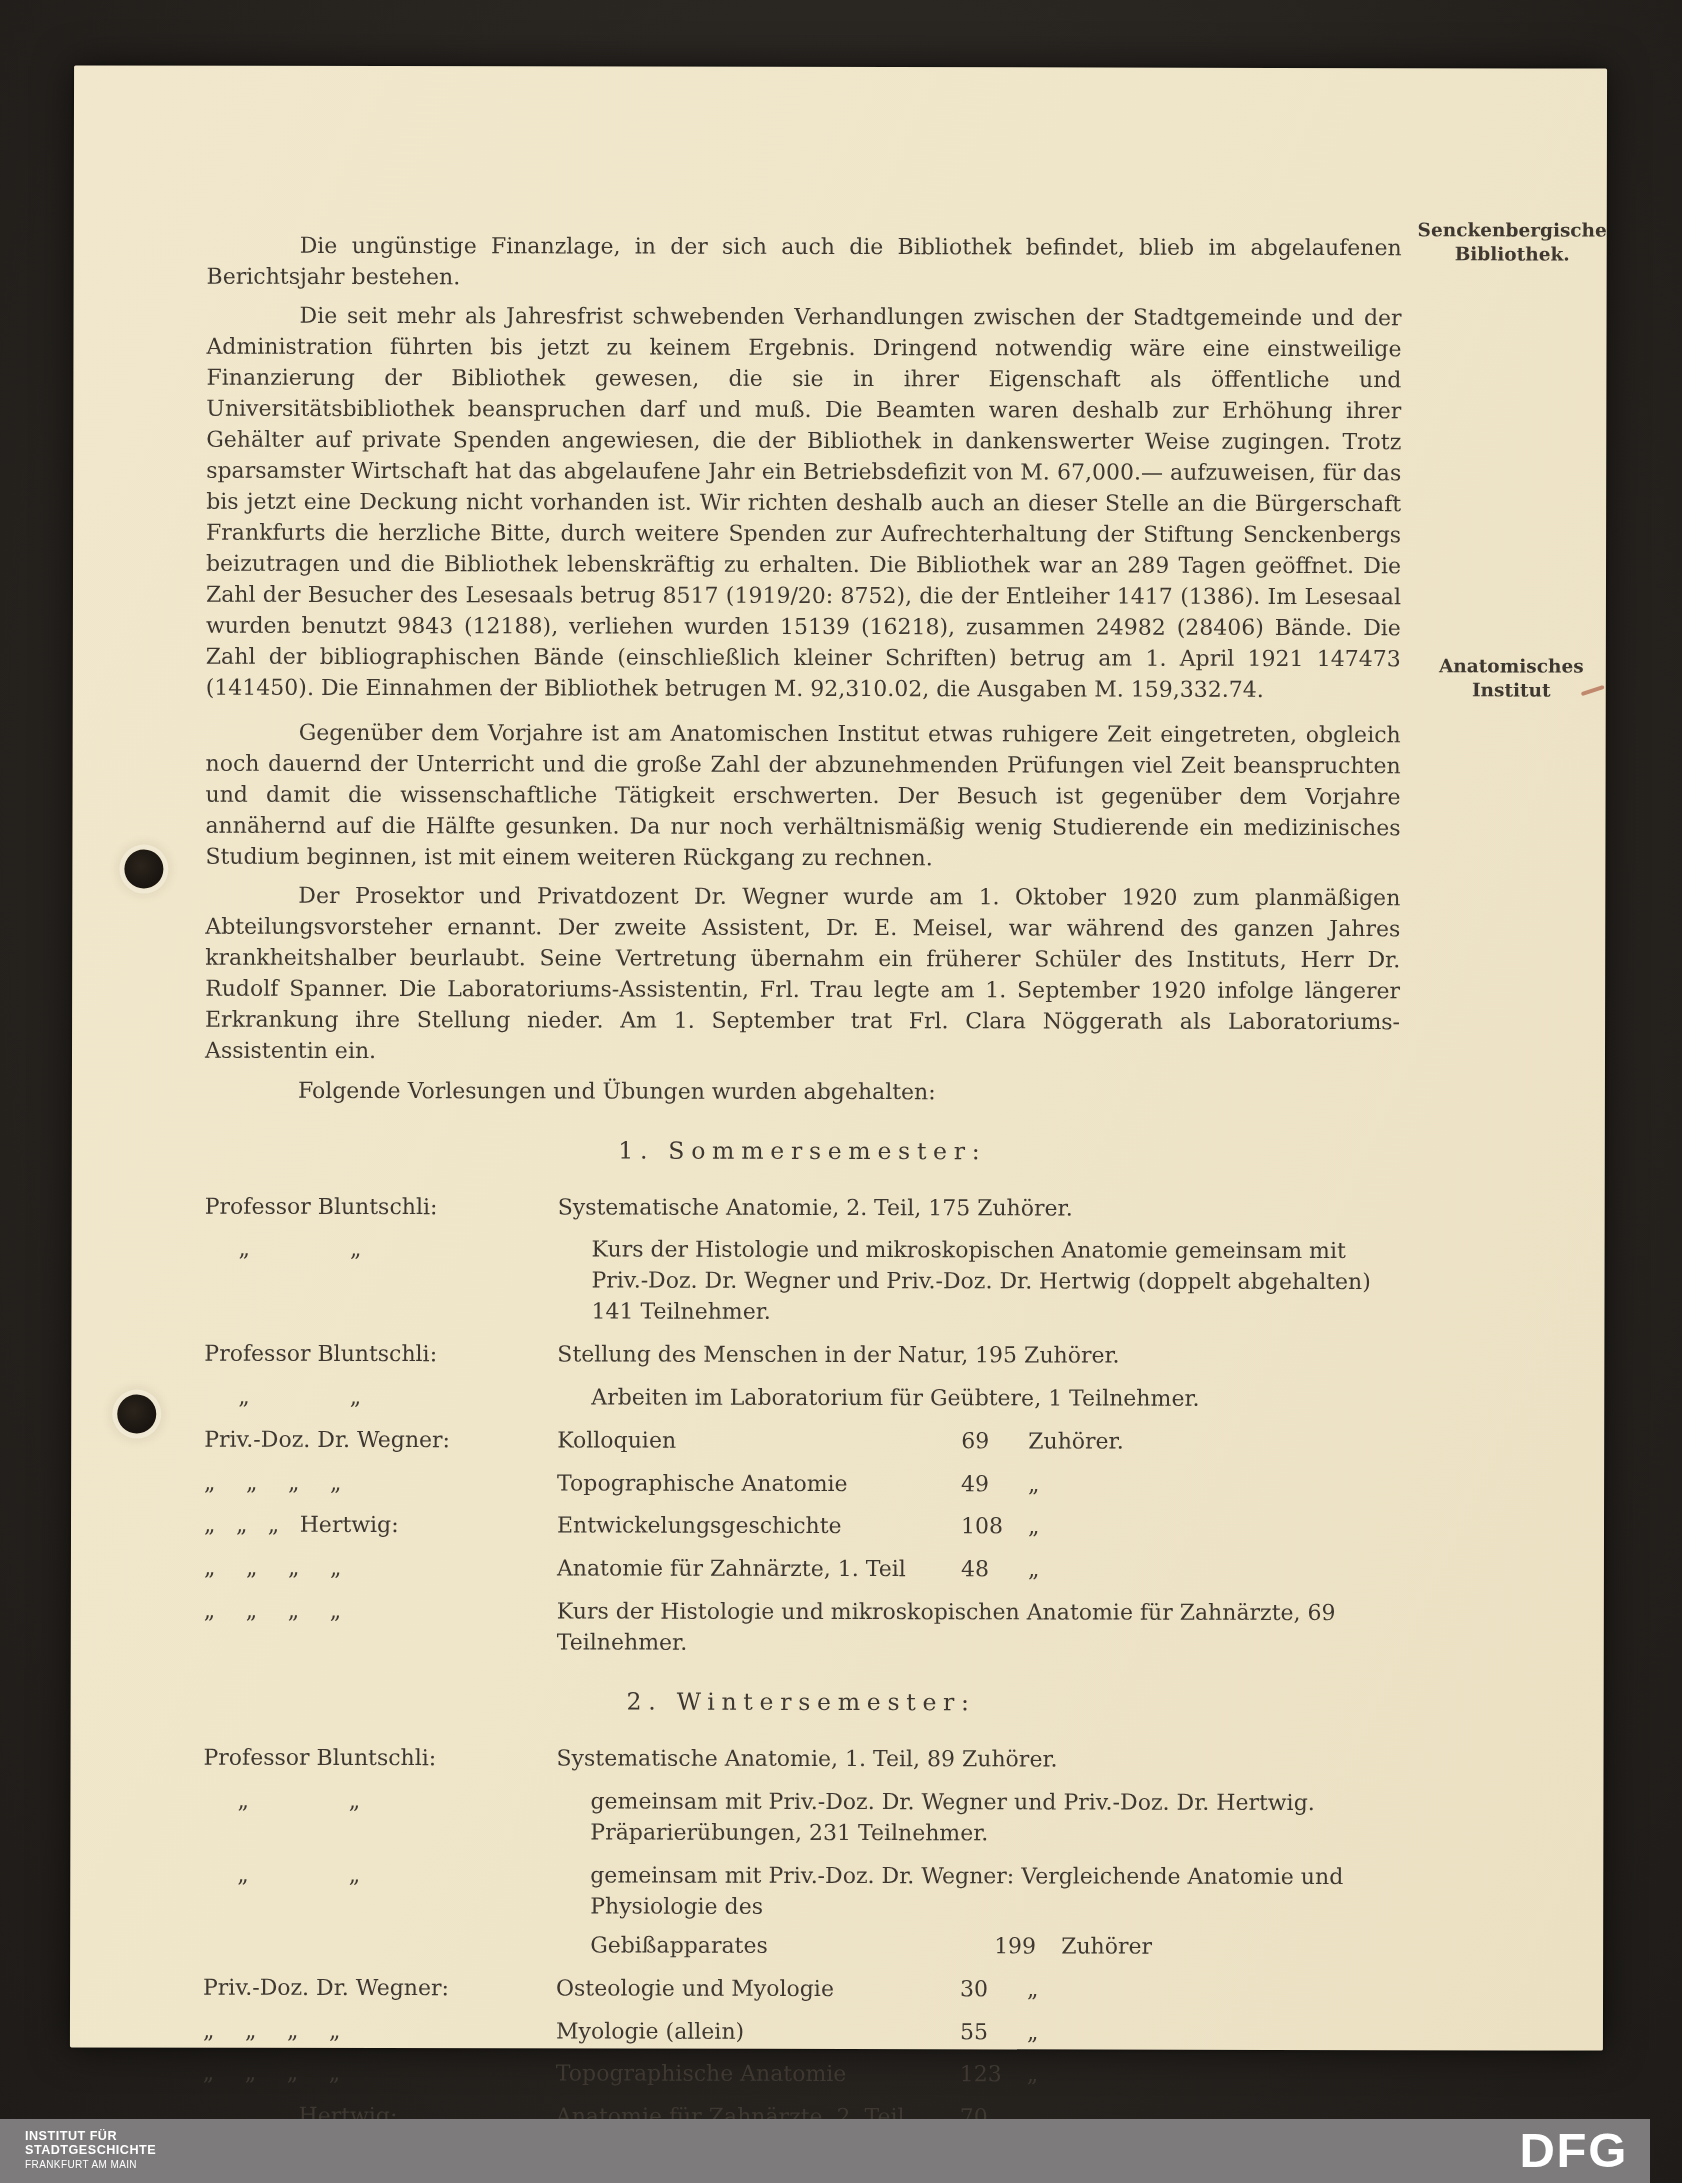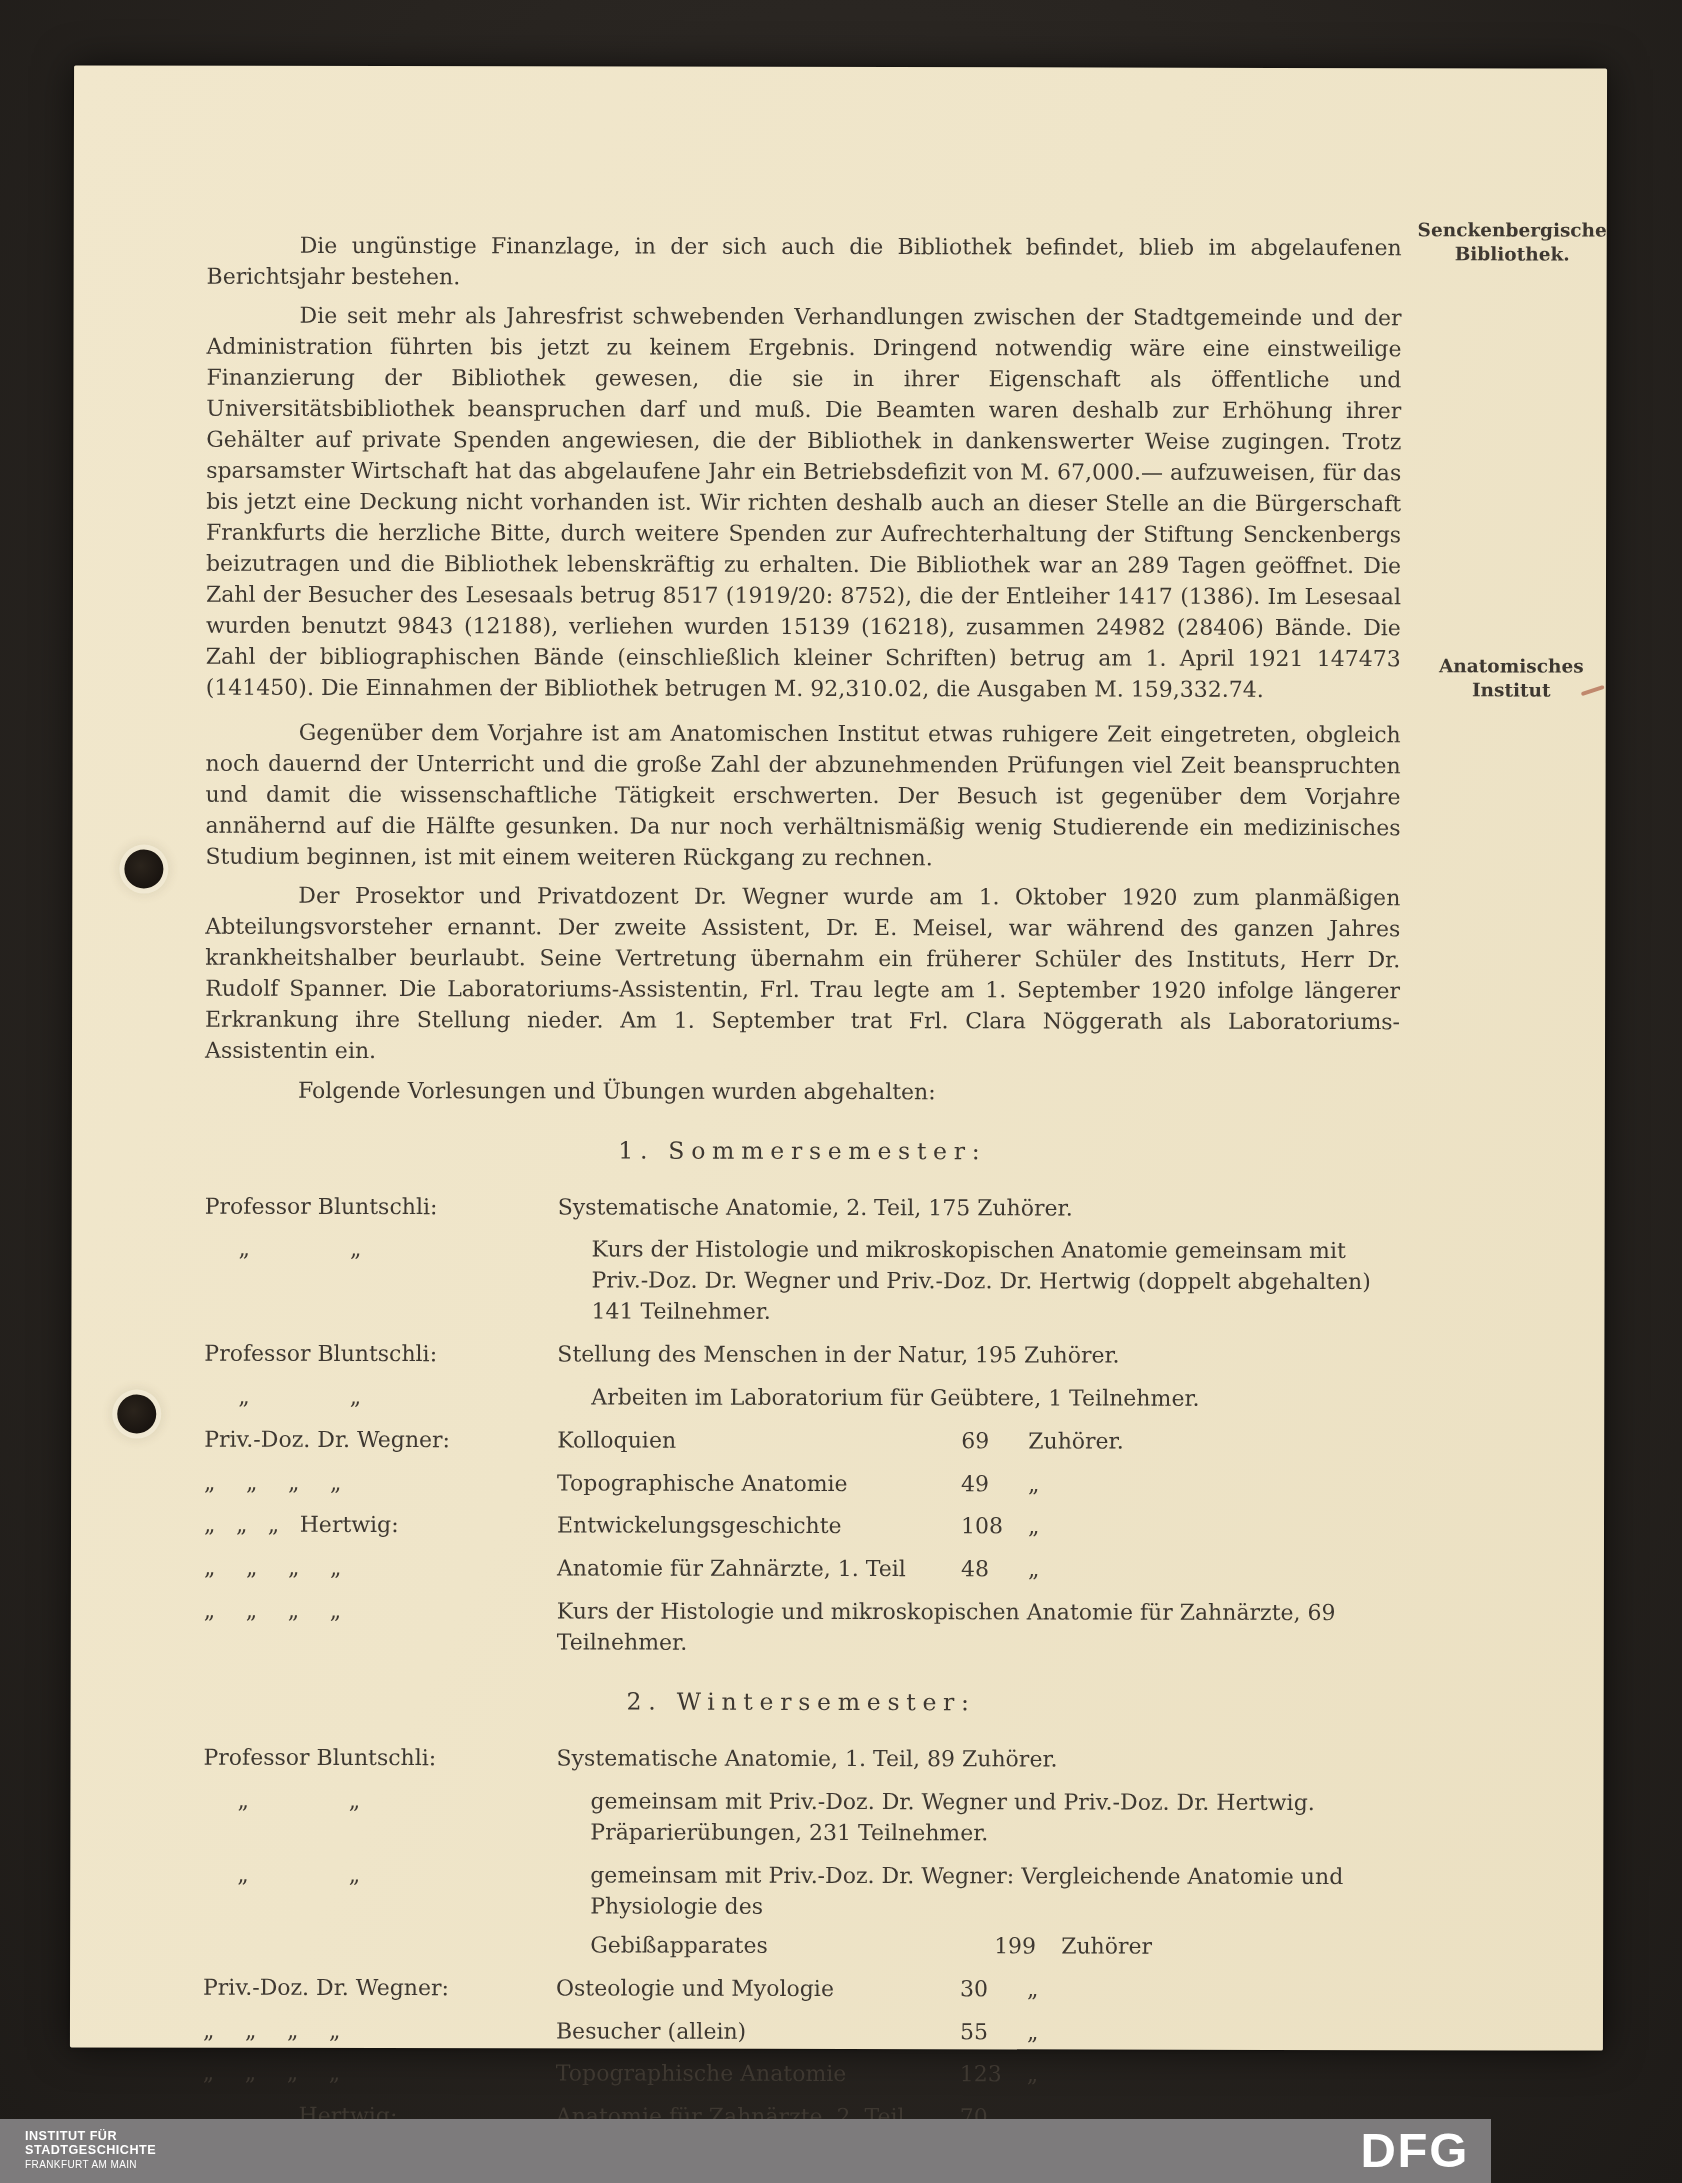--- a/index.html
+++ b/index.html
@@ -182,7 +182,7 @@
     </div>
     <div class="lrow">
       <span class="speaker d4">„ „ „ „</span>
-      <span class="ltitle">Besucher (allein)</span>
+      <span class="ltitle">Myologie (allein)</span>
       <span class="lcount">55</span>
       <span class="lunit">„</span>
     </div>

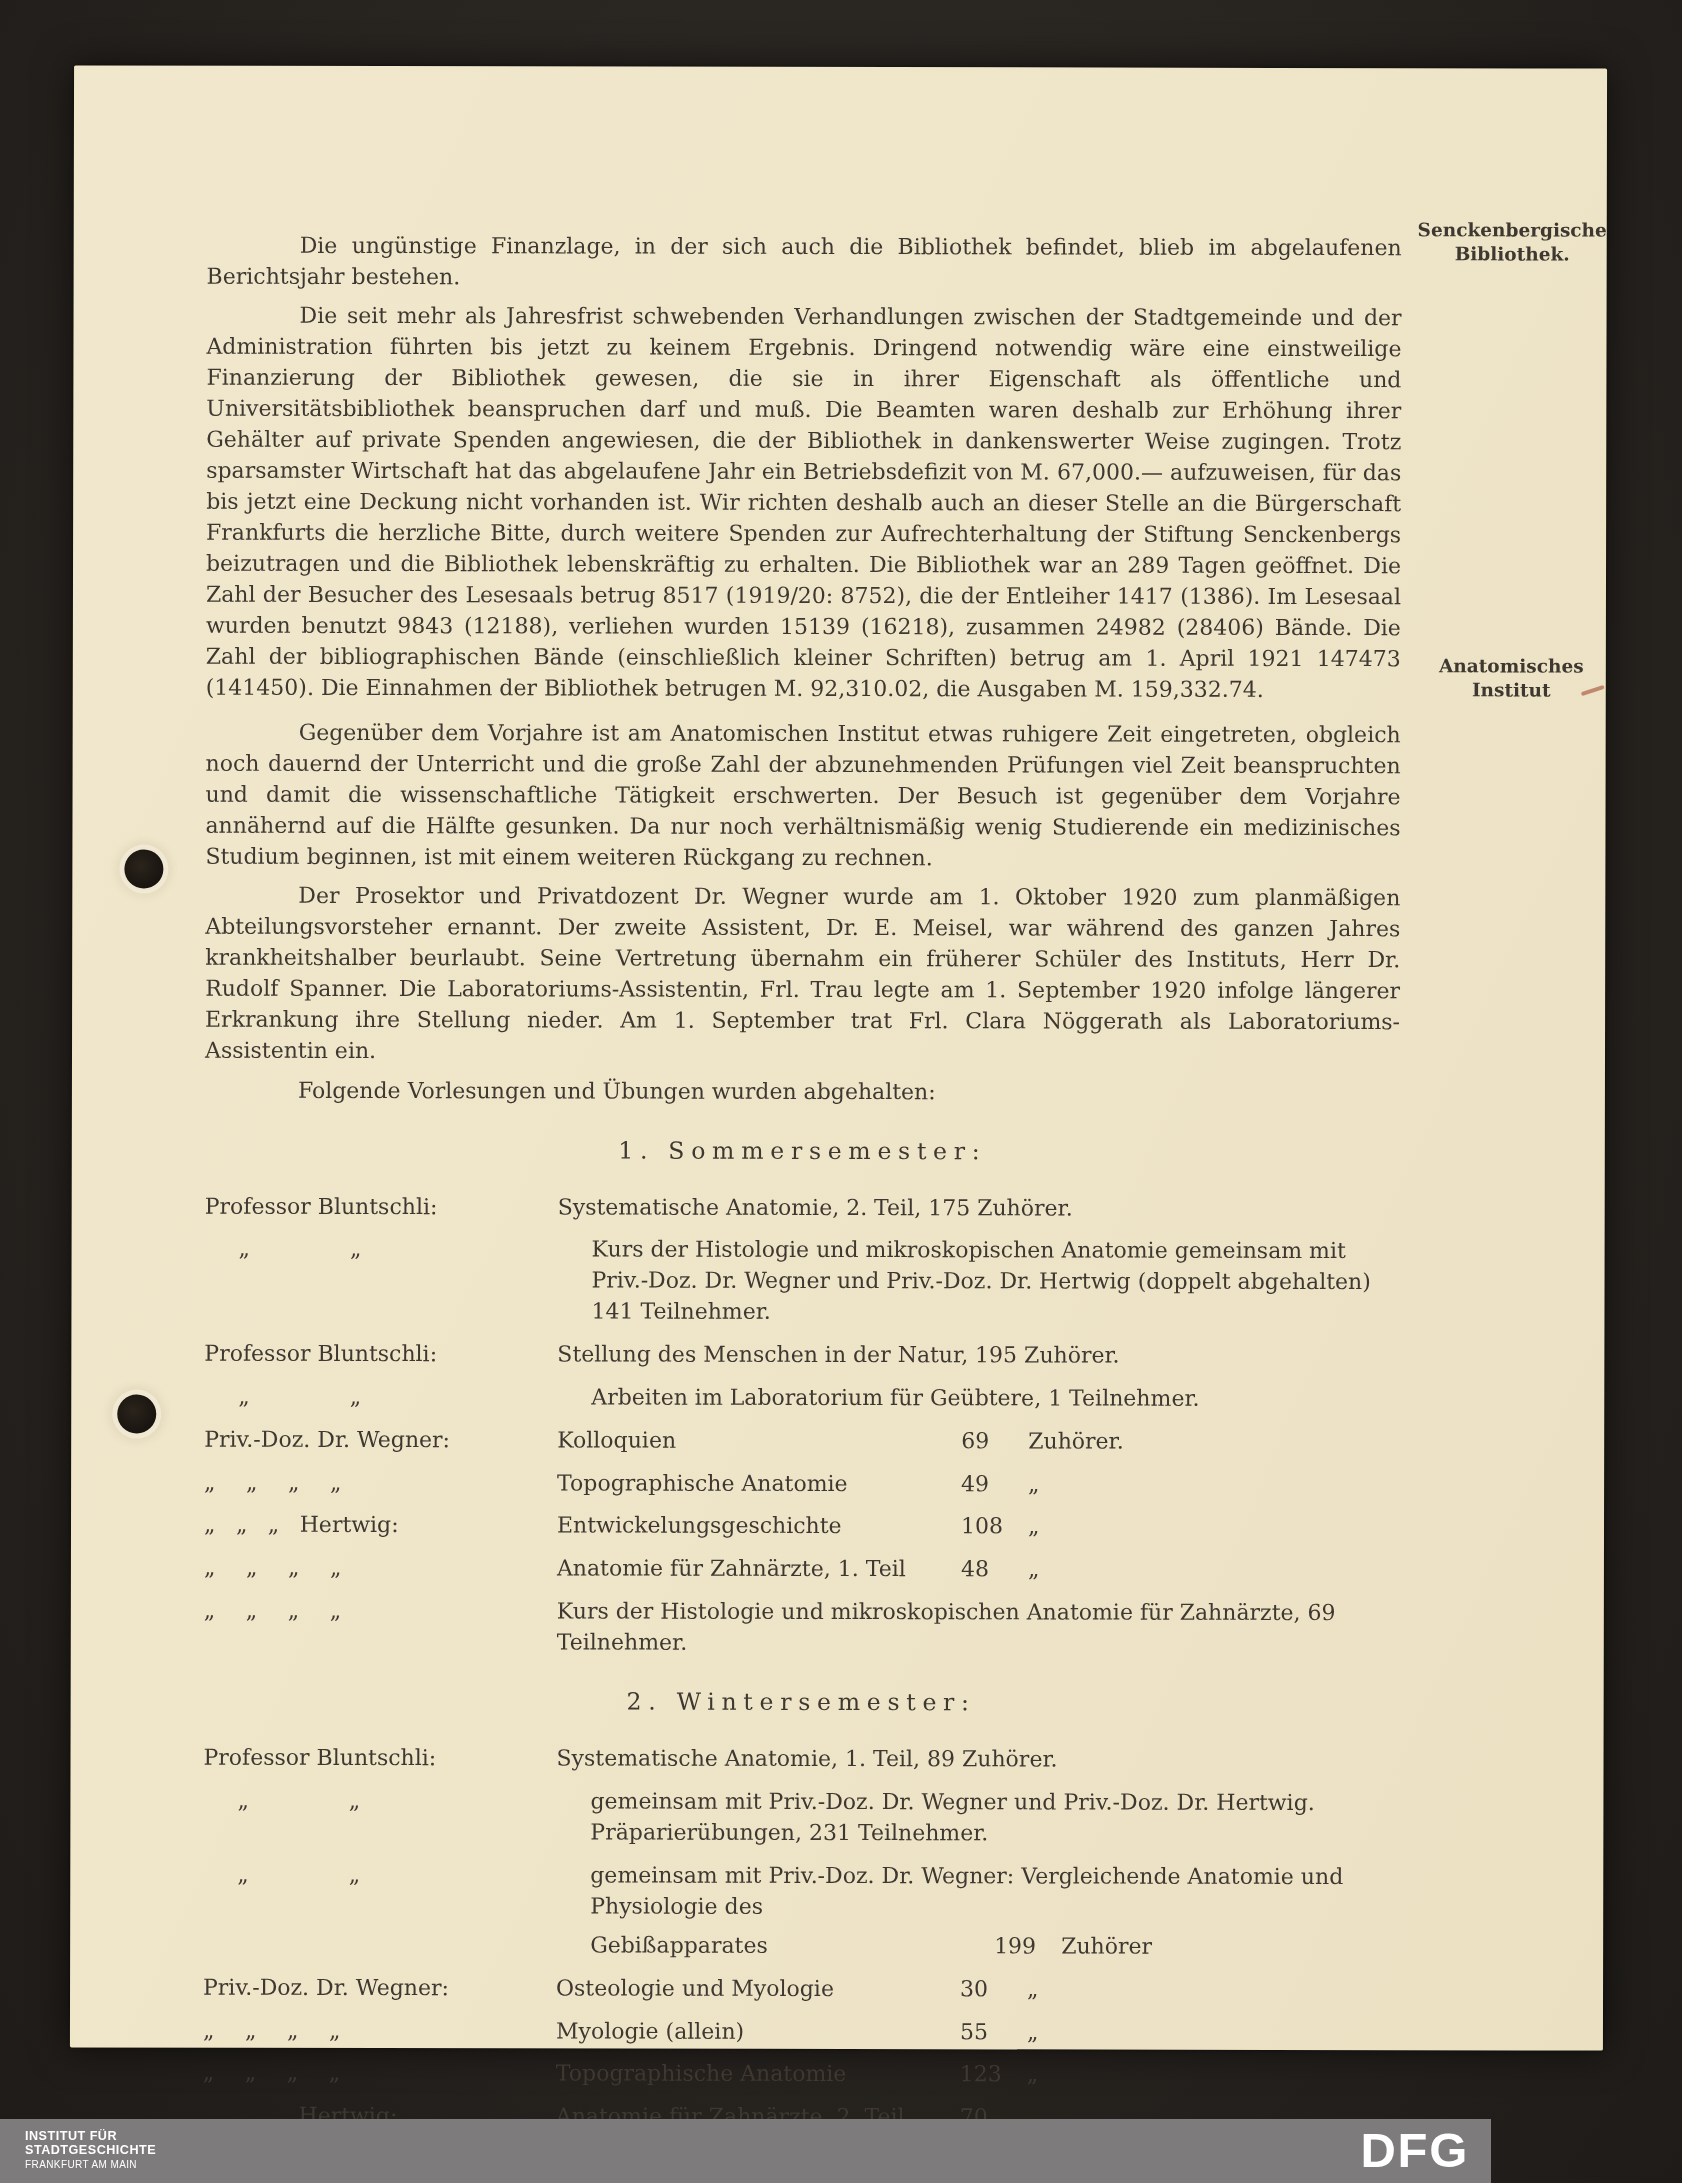--- a/index.html
+++ b/index.html
@@ -67,7 +67,7 @@
 
   
   .footer {
-    position: absolute; left: 0; bottom: 0; width: 1491px; height: 64px;
+    position: absolute; left: 0; bottom: 0; width: 1650px; height: 64px;
     background: #7d7b7c; color: #ffffff; font-family: "Liberation Sans", sans-serif;
   }
   .institute { position: absolute; left: 25px; top: 10px; line-height: 14.3px; }

